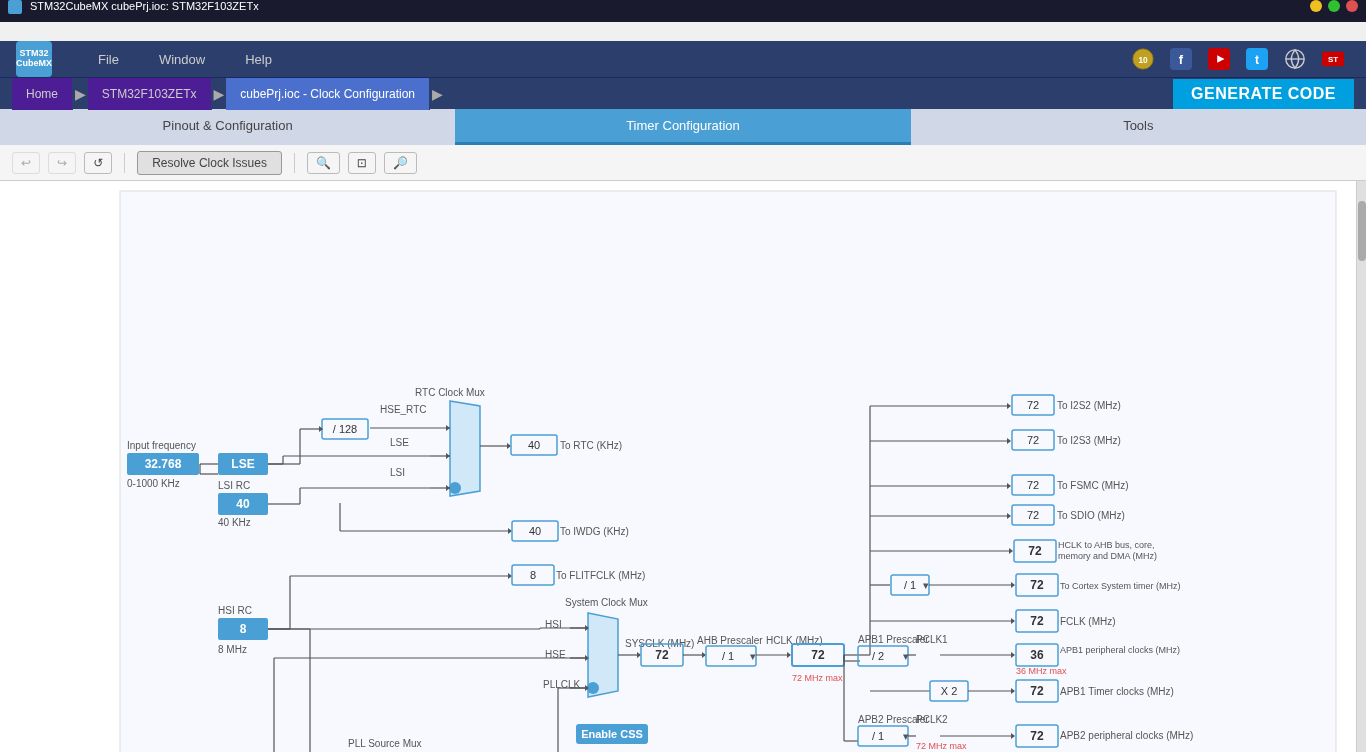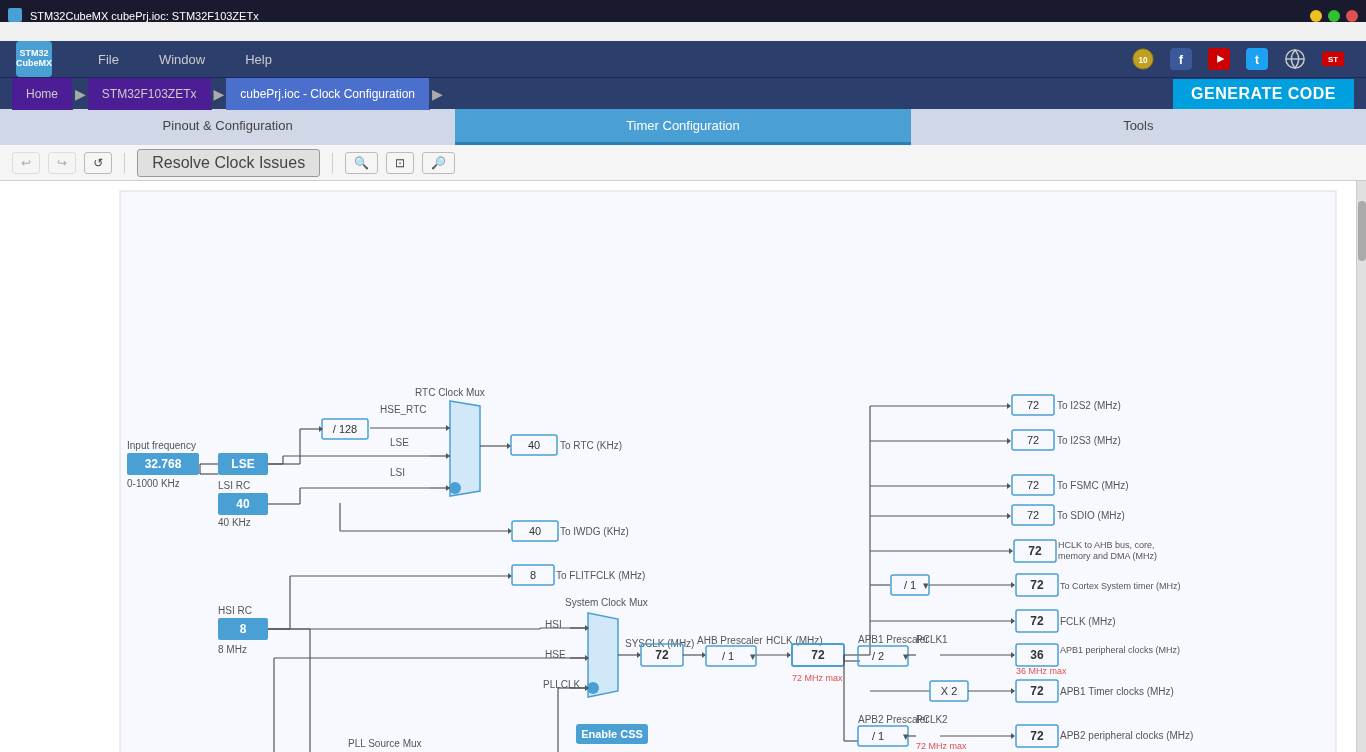--- a/index.html
+++ b/index.html
@@ -11,7 +11,7 @@
       color: #fff;
       height: 22px;
       display: flex;
-      align-items: flex-end;
+      align-items: flex-start;
       padding: 0 8px;
       font-size: 11px;
     }

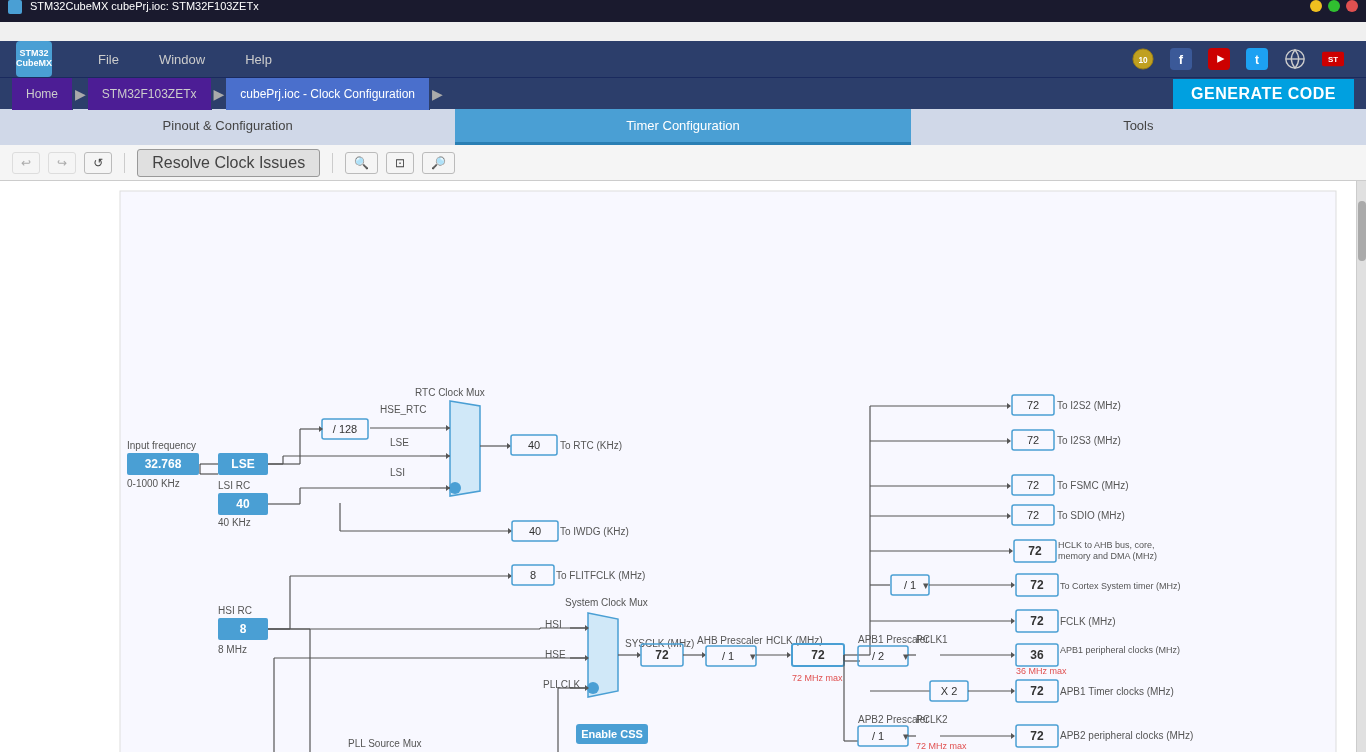--- a/index.html
+++ b/index.html
@@ -142,7 +142,7 @@
       border: 1px solid #999;
       border-radius: 3px;
       padding: 4px 14px;
-      font-size: 16px;
+      font-size: 12px;
       cursor: pointer;
       color: #444;
     }

